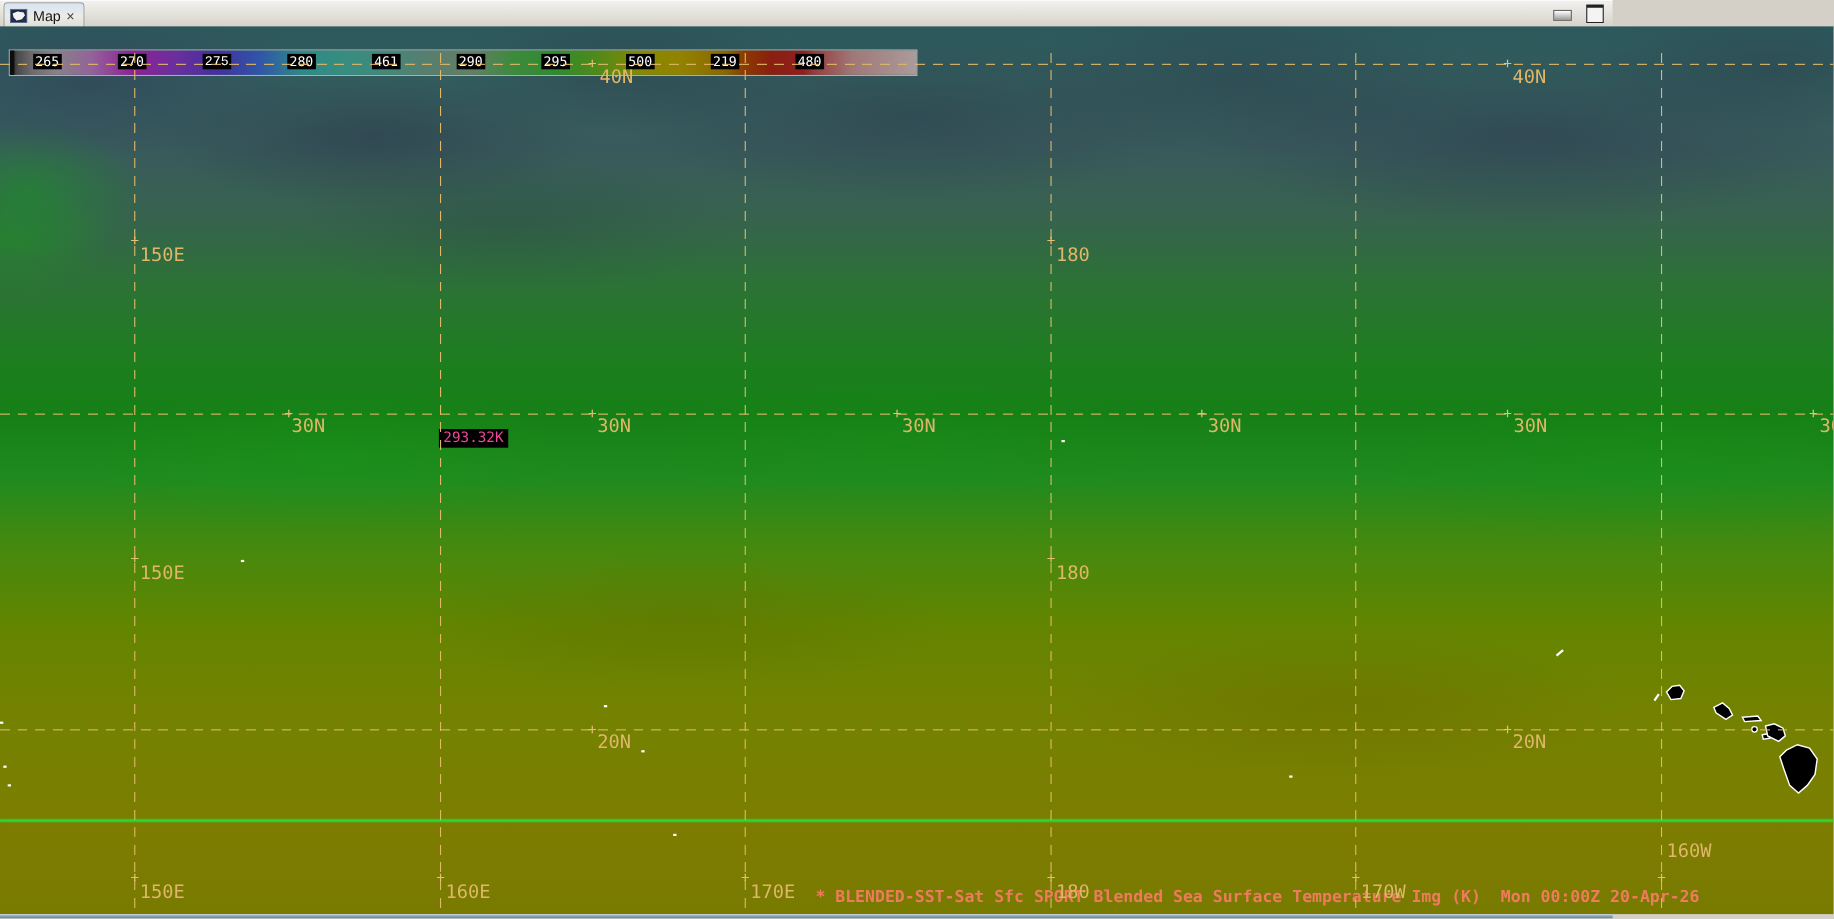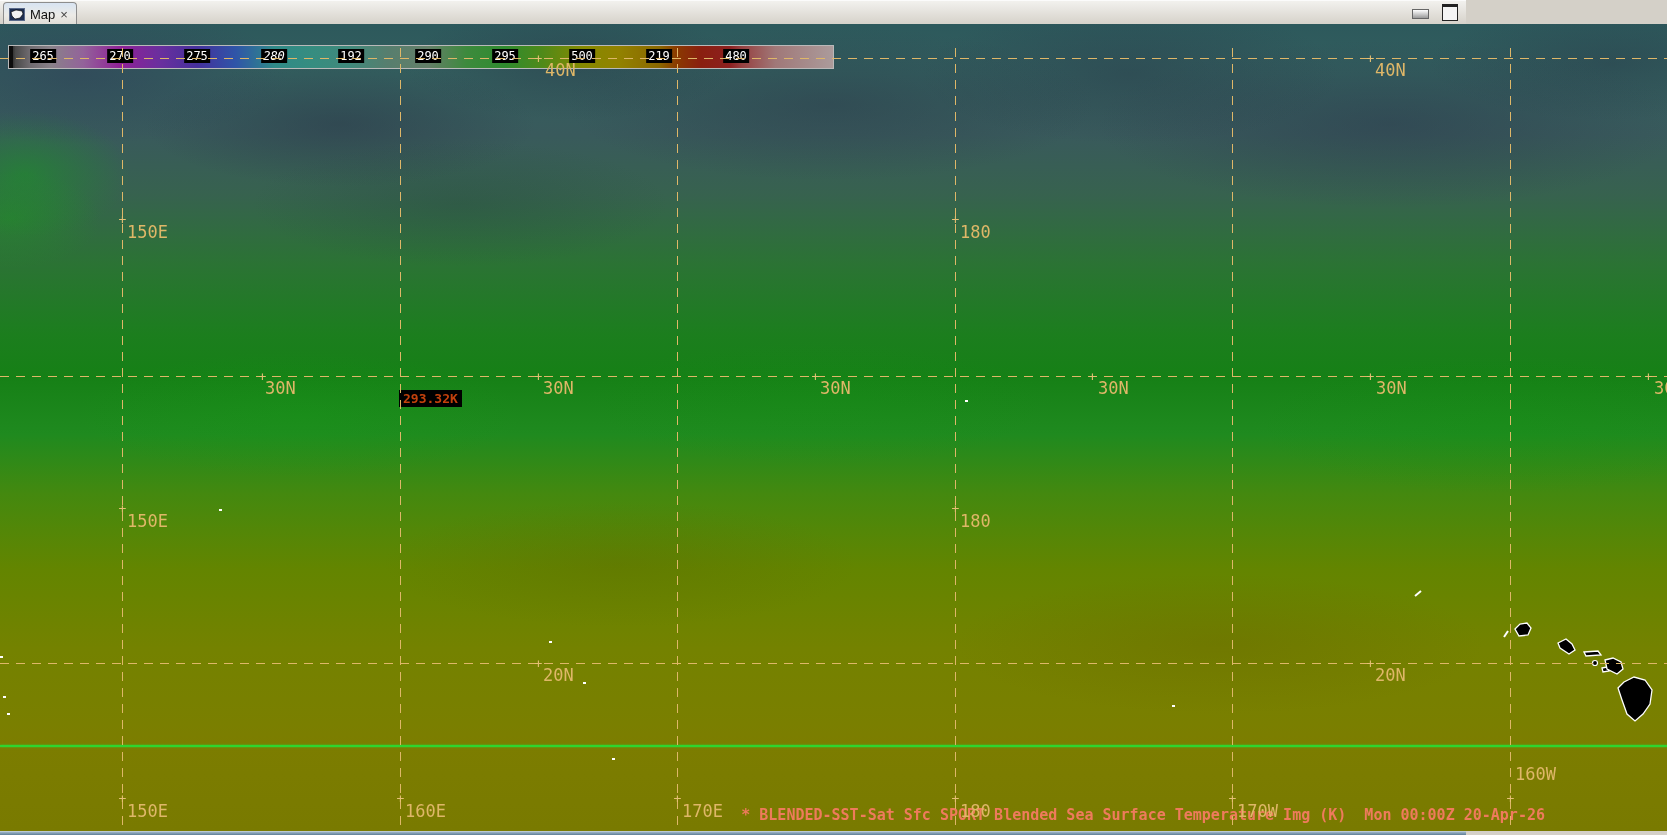--- a/index.html
+++ b/index.html
@@ -108,7 +108,7 @@
       <div id="cbticks">
           <span class="cbtick" style="left: 34px;">265</span>
           <span class="cbtick" style="left: 111px;">270</span>
-          <span class="cbtick" style="left: 188px;">275</span>
+          <span class="cbtick" style="left: 188px; font-family: Liberation Mono, monospace;">275</span>
           <span class="cbtick" style="left: 265px; font-style: italic;">280</span>
           <span class="cbtick" style="left: 342px;">192</span>
           <span class="cbtick" style="left: 419px;">290</span>

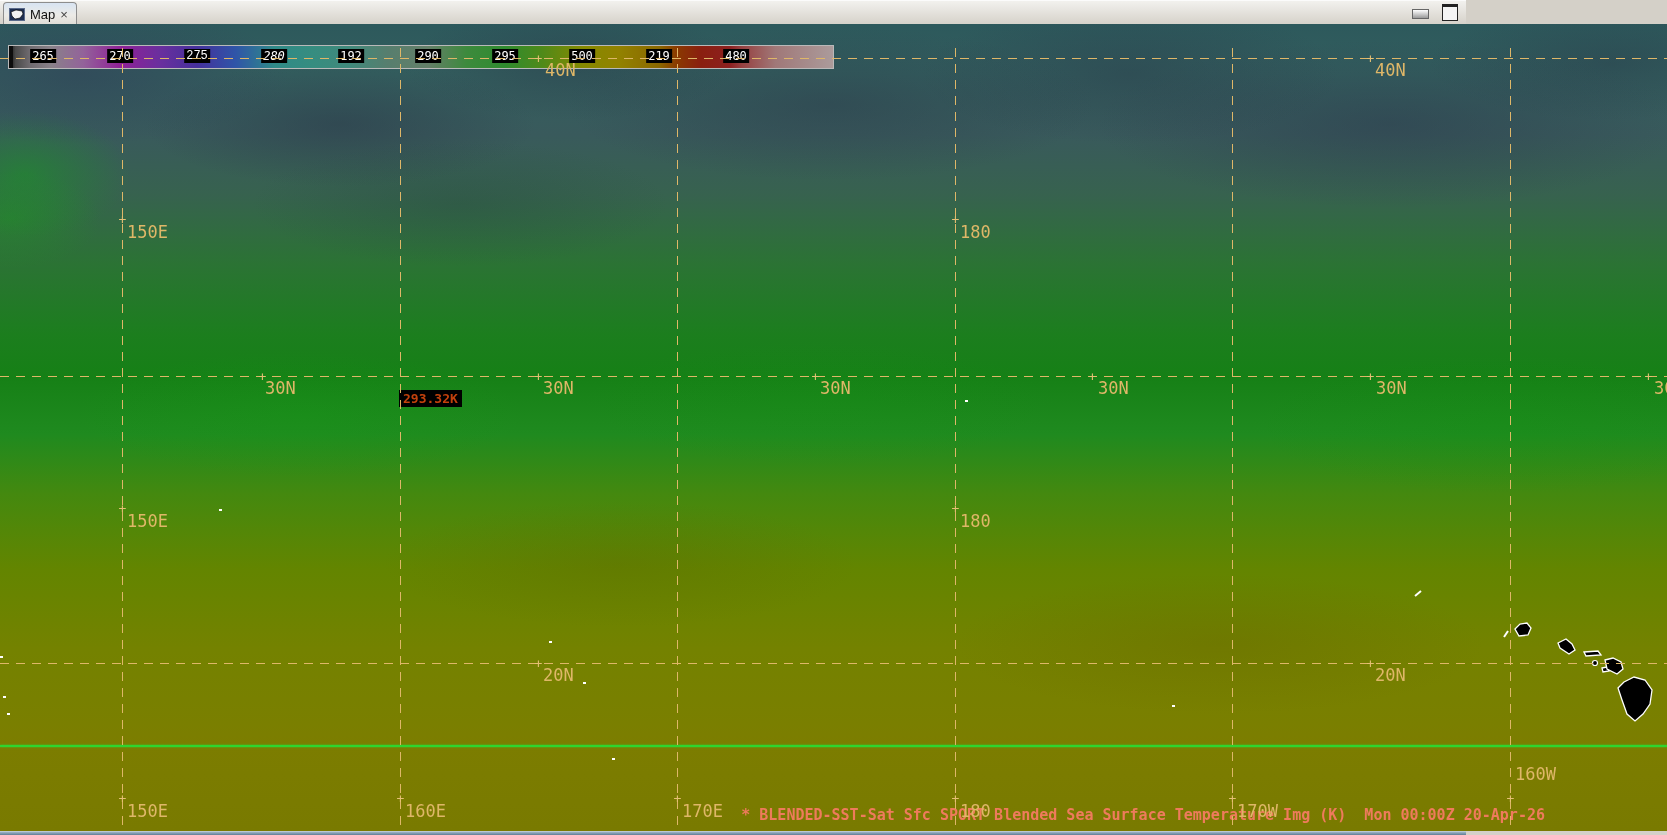--- a/index.html
+++ b/index.html
@@ -109,7 +109,7 @@
           <span class="cbtick" style="left: 34px;">265</span>
           <span class="cbtick" style="left: 111px;">270</span>
           <span class="cbtick" style="left: 188px; font-family: Liberation Mono, monospace;">275</span>
-          <span class="cbtick" style="left: 265px; font-style: italic;">280</span>
+          <span class="cbtick" style="left: 265px;">280</span>
           <span class="cbtick" style="left: 342px;">192</span>
           <span class="cbtick" style="left: 419px;">290</span>
           <span class="cbtick" style="left: 496px;">295</span>

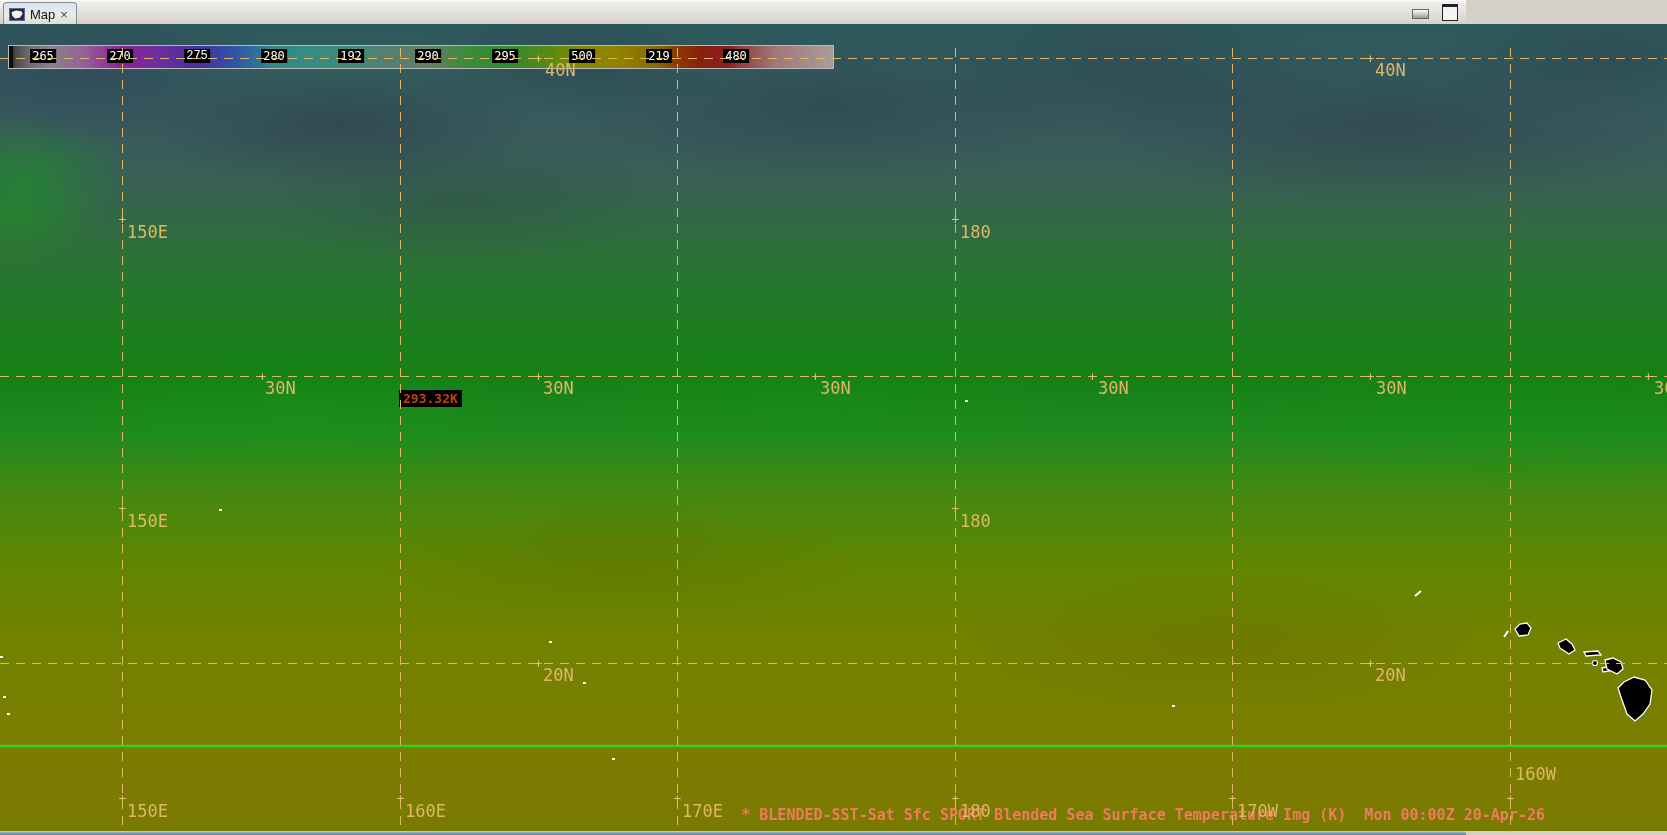--- a/index.html
+++ b/index.html
@@ -110,7 +110,7 @@
           <span class="cbtick" style="left: 111px;">270</span>
           <span class="cbtick" style="left: 188px; font-family: Liberation Mono, monospace;">275</span>
           <span class="cbtick" style="left: 265px;">280</span>
-          <span class="cbtick" style="left: 342px;">192</span>
+          <span class="cbtick" style="left: 342px;">461</span>
           <span class="cbtick" style="left: 419px;">290</span>
           <span class="cbtick" style="left: 496px;">295</span>
           <span class="cbtick" style="left: 573px;">500</span>

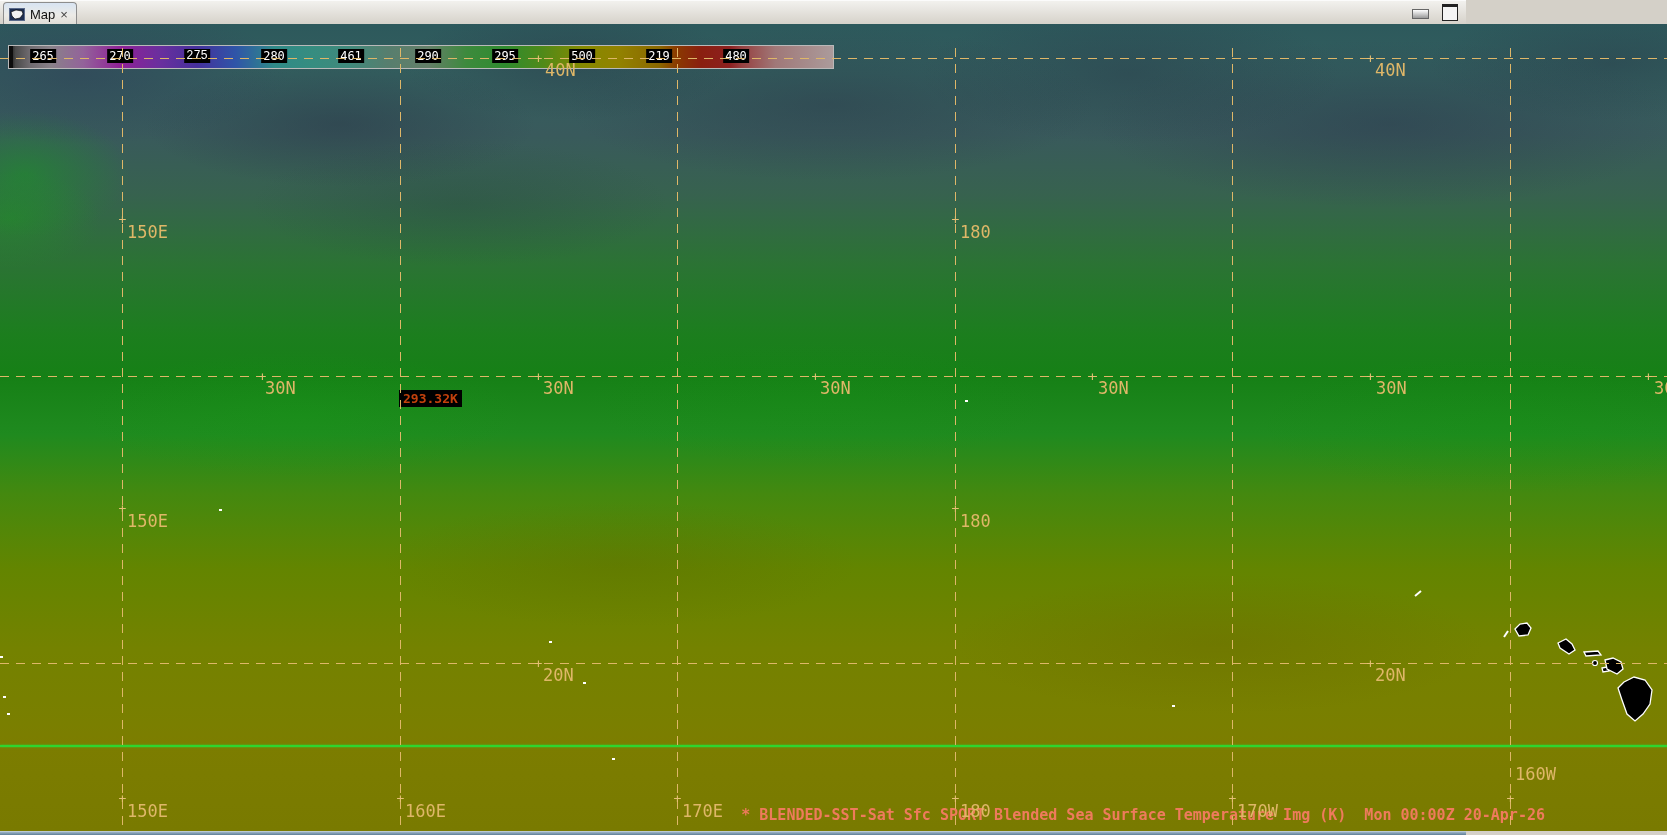--- a/index.html
+++ b/index.html
@@ -57,7 +57,7 @@
   .cbtick{position:absolute;top:3px;transform:translateX(-50%);background:#000;color:#fff;
     font-size:12px;line-height:14px;padding:0 2px;letter-spacing:0;}
 
-  .readout{position:absolute;background:#000;color:#c2410c;font-size:13px;font-weight:bold;
+  .readout{position:absolute;background:#000;color:#ec4899;font-size:13px;font-weight:normal;
     line-height:15px;padding:1px 4px;white-space:pre;}
   .legend{position:absolute;color:#ee7b5c;font-size:15px;font-weight:bold;white-space:pre;line-height:18px;text-align:right;}
 

